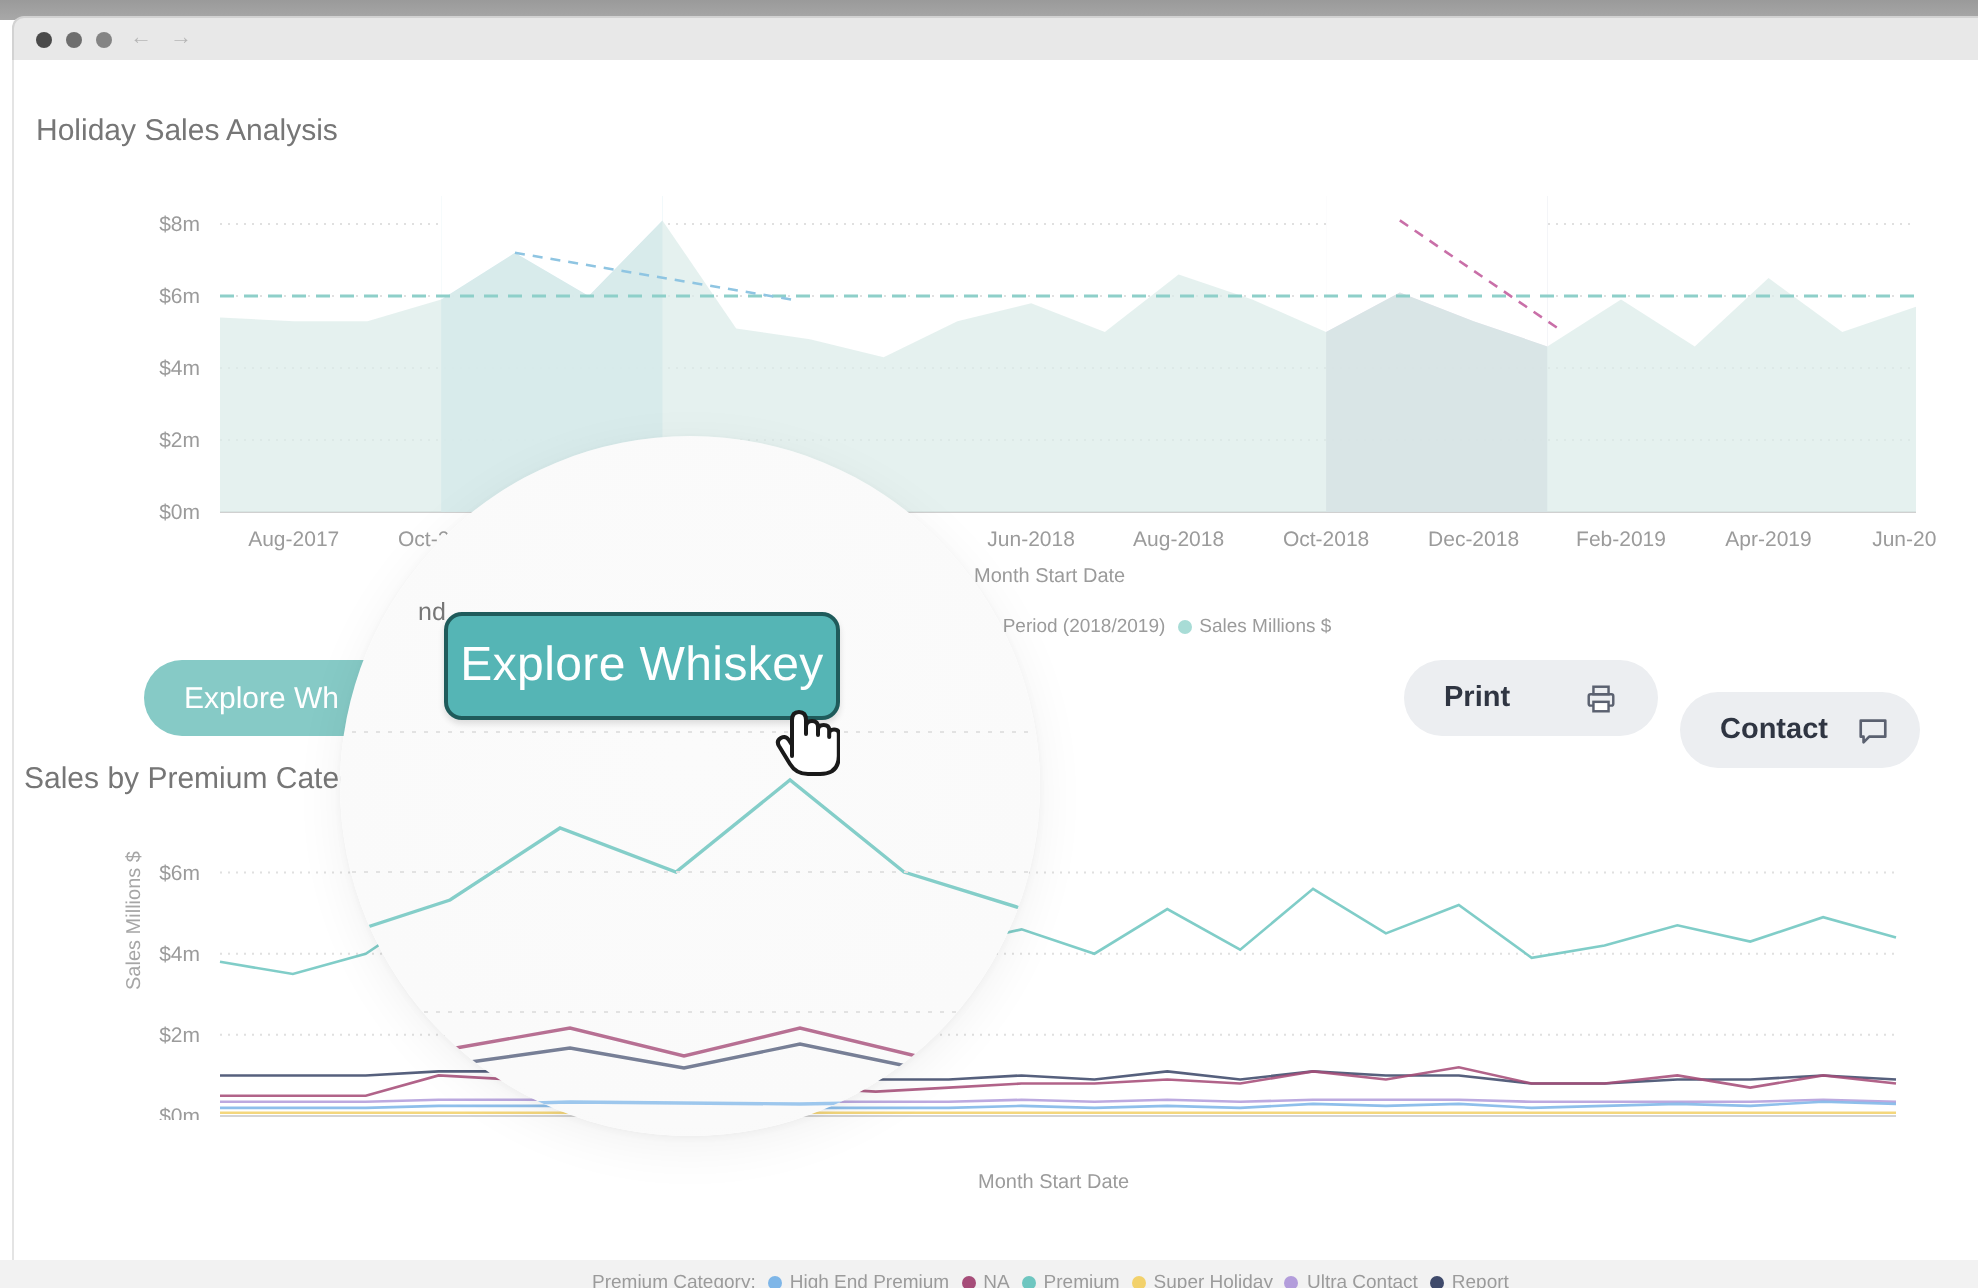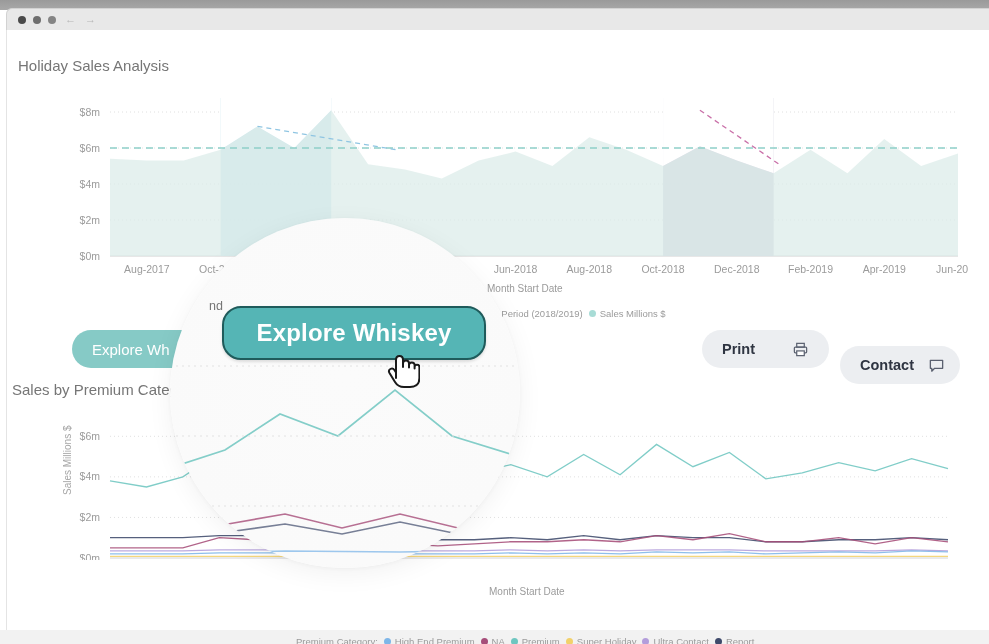--- a/index.html
+++ b/index.html
@@ -145,14 +145,14 @@
   #zoom-btn {
     position: absolute;
     left: 222px; top: 306px;
-    width: 264px; height: 54px;
+    width: 198px; height: 54px;
     background: #55b5b5;
     border: 2.5px solid #1f5b5b;
-    border-radius: 19px;
+    border-radius: 9px;
     display: flex; align-items: center; justify-content: center;
     color: #ffffff;
     font-size: 24px;
-    font-weight: bold;
+    font-weight: normal;
     letter-spacing: 0.2px;
     box-shadow: 0 2px 3px rgba(0,0,0,0.12);
   }

